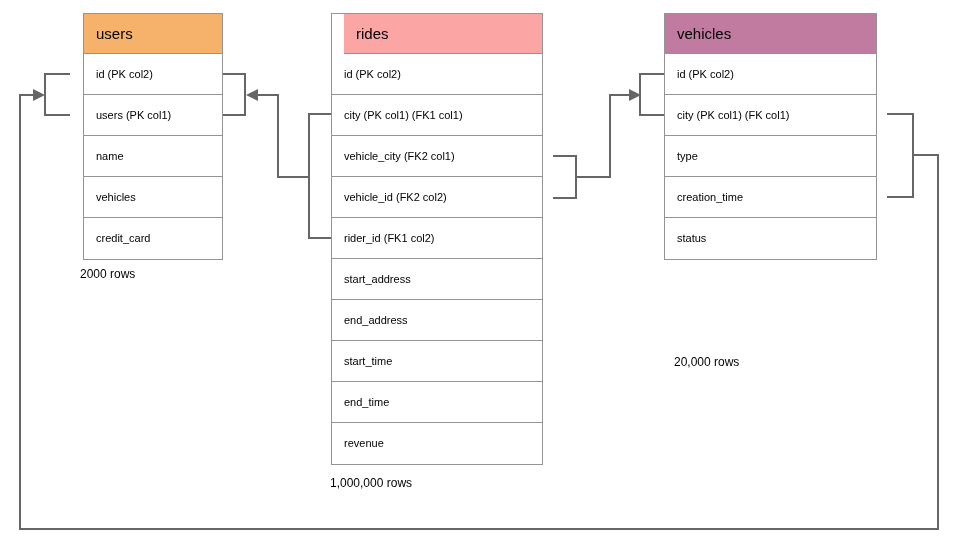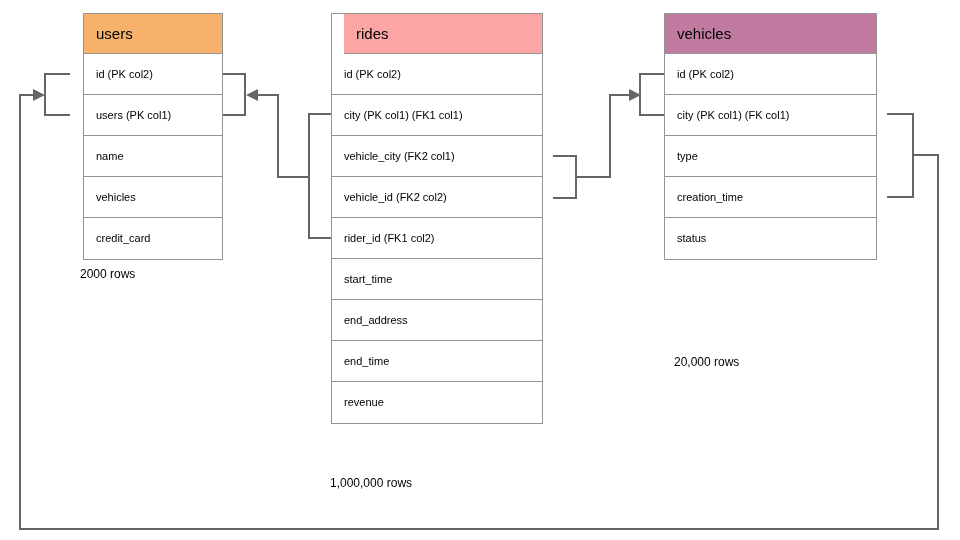--- a/index.html
+++ b/index.html
@@ -114,6 +114,7 @@
         <div class="table-row">vehicle_city (FK2 col1)</div>
         <div class="table-row">vehicle_id (FK2 col2)</div>
         <div class="table-row">rider_id (FK1 col2)</div>
+        <div class="table-row">start_address</div>
         <div class="table-row">start_time</div>
         <div class="table-row">end_address</div>
         <div class="table-row">end_time</div>

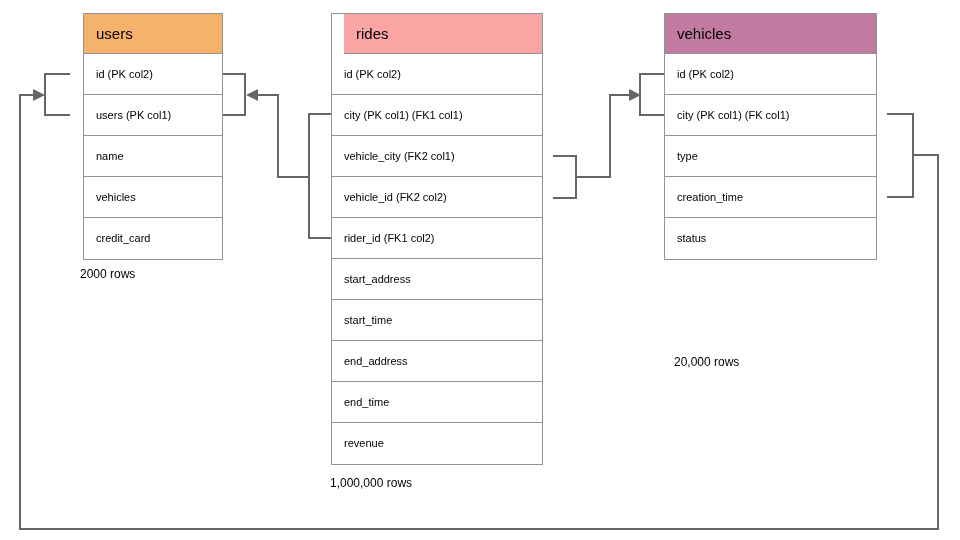--- a/index.html
+++ b/index.html
@@ -115,8 +115,8 @@
         <div class="table-row">vehicle_id (FK2 col2)</div>
         <div class="table-row">rider_id (FK1 col2)</div>
         <div class="table-row">start_address</div>
+        <div class="table-row">end_address</div>
         <div class="table-row">start_time</div>
-        <div class="table-row">end_address</div>
         <div class="table-row">end_time</div>
         <div class="table-row">revenue</div>
       </div>

